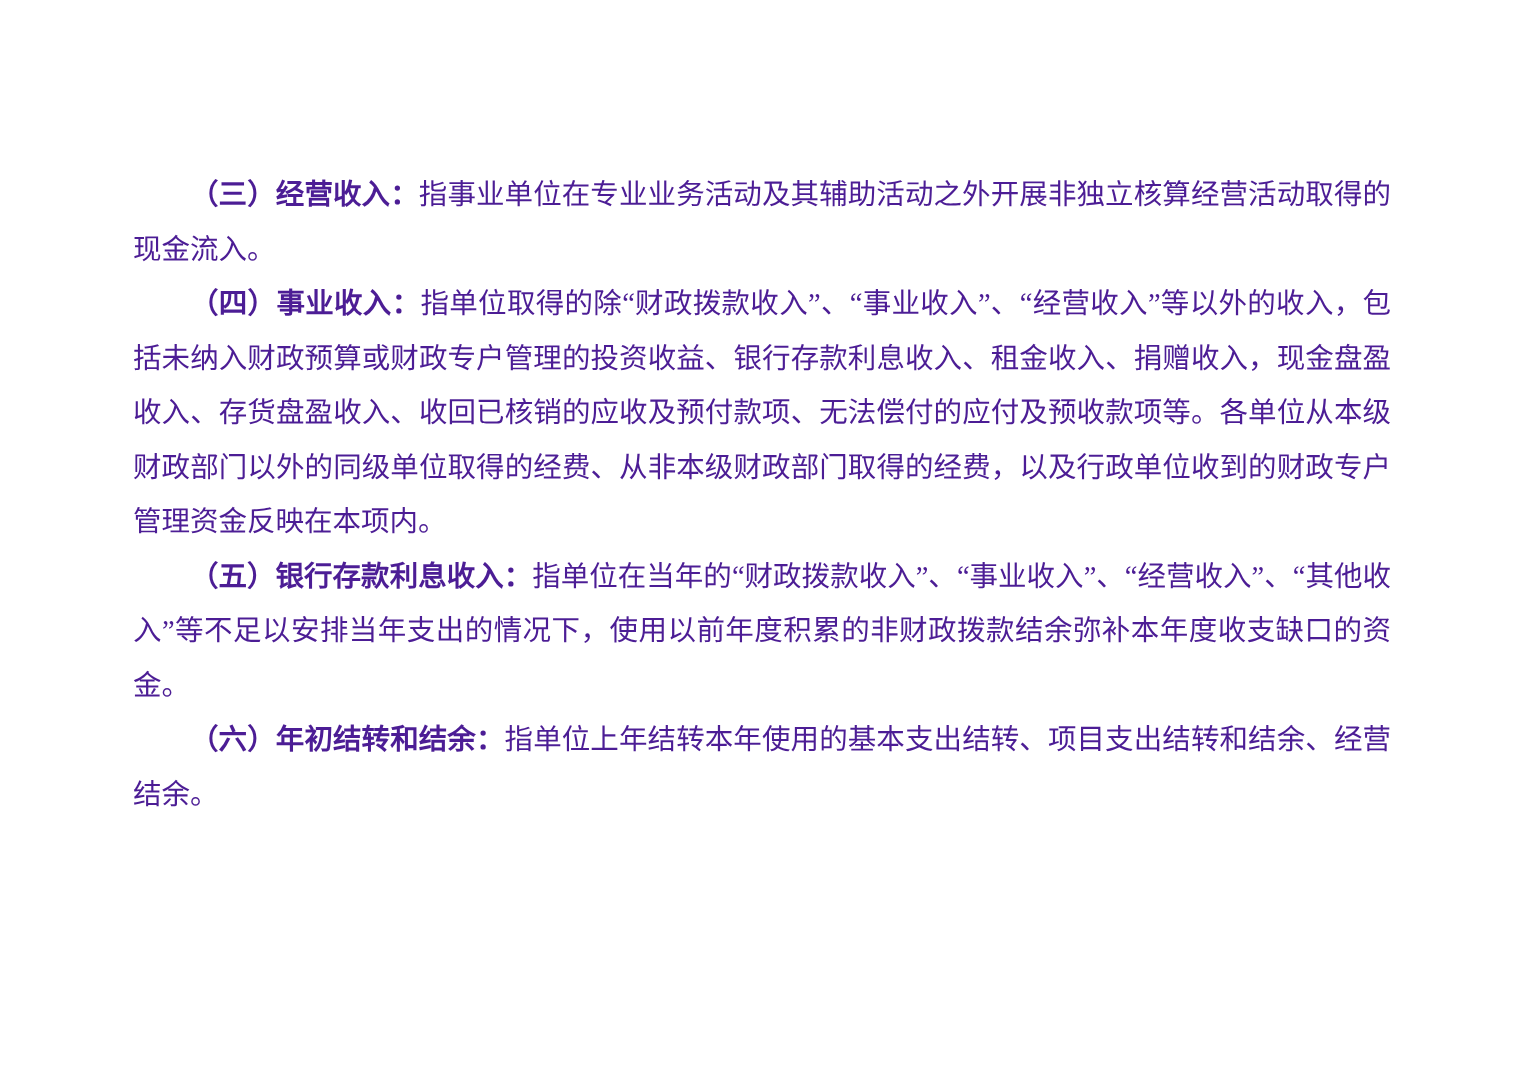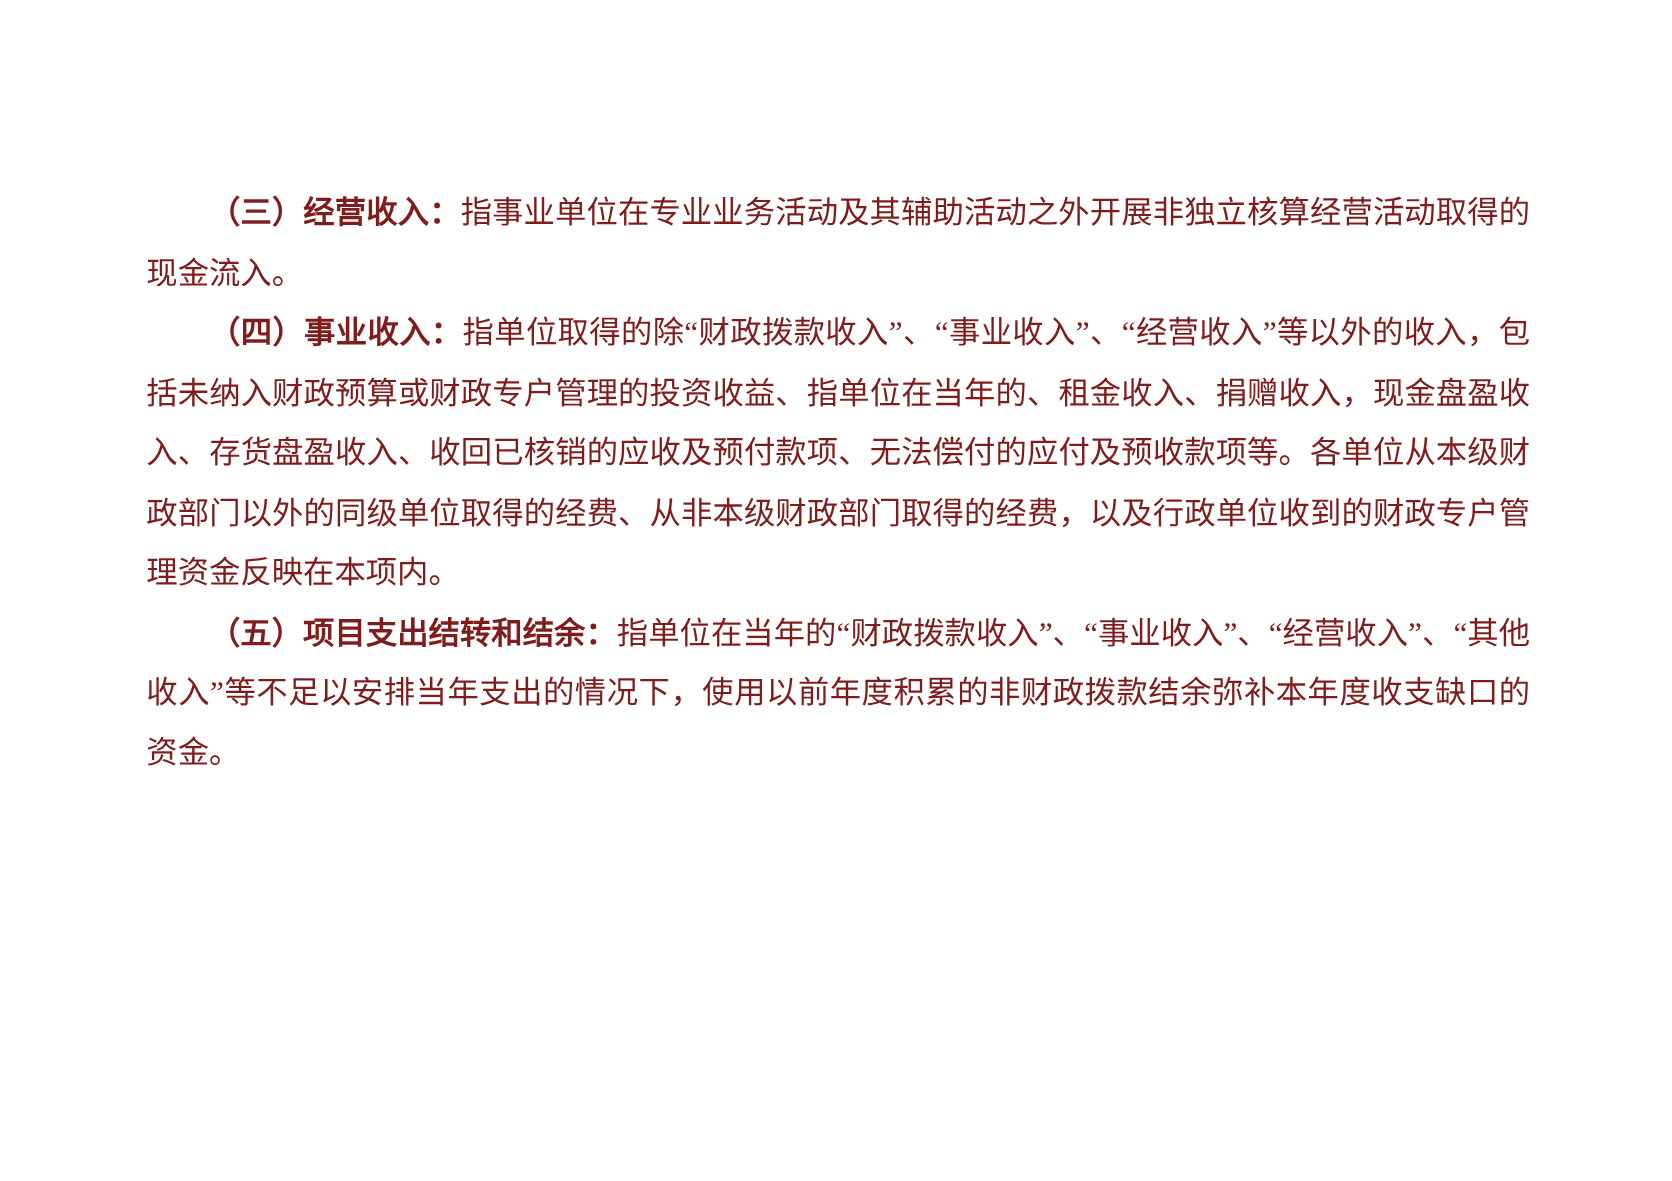--- a/index.html
+++ b/index.html
@@ -18,7 +18,7 @@
     left: 133px;
     top: 168px;
     width: 1258px;
-    color: #7f1d1d;
+    color: #4c1d95;
     font-family: "Liberation Serif", "DejaVu Serif", serif;
     font-size: 28.5px;
     line-height: 54.5px;

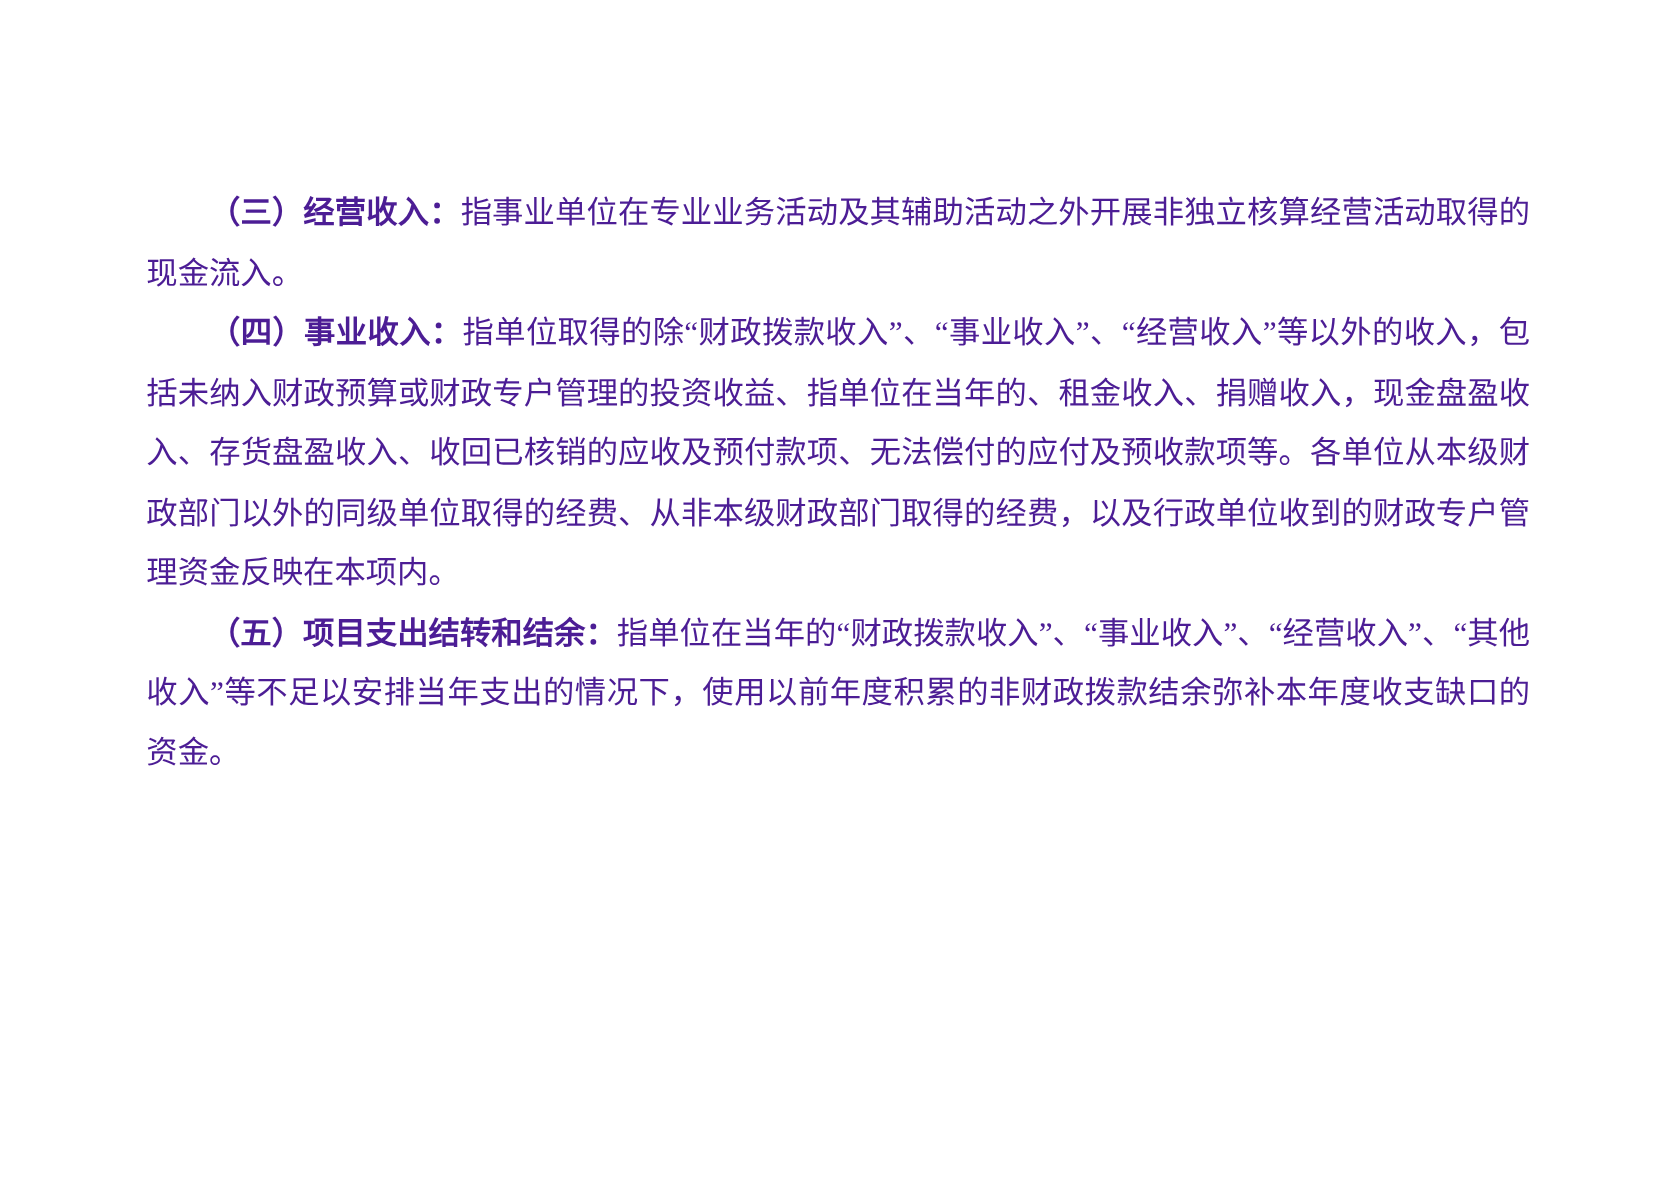--- a/index.html
+++ b/index.html
@@ -41,7 +41,7 @@
 <div class="page">
   <p class="para"><strong class="label">（三）经营收入：</strong><span>指事业单位在专业业务活动及其辅助活动之外开展非独立核算经营活动取得的现金流入。</span></p>
 
-  <p class="para"><strong class="label">（四）事业收入：</strong><span>指单位取得的除“财政拨款收入”、“事业收入”、“经营收入”等以外的收入，包括未纳入财政预算或财政专户管理的投资收益、指单位在当年的、租金收入、捐赠收入，现金盘盈收入、存货盘盈收入、收回已核销的应收及预付款项、无法偿付的应付及预收款项等。各单位从本级财政部门以外的同级单位取得的经费、从非本级财政部门取得的经费，以及行政单位收到的财政专户管理资金反映在本项内。</span></p>
+  <p class="para"><strong class="label">（四）事业收入：</strong><span>指单位取得的除“财政拨款收入”、“事业收入”、“经营收入”等以外的收入，包括未纳入财政预算或财政专户管理的投资收益、银行存款利息收入、租金收入、捐赠收入，现金盘盈收入、存货盘盈收入、收回已核销的应收及预付款项、无法偿付的应付及预收款项等。各单位从本级财政部门以外的同级单位取得的经费、从非本级财政部门取得的经费，以及行政单位收到的财政专户管理资金反映在本项内。</span></p>
 
   <p class="para"><strong class="label">（五）项目支出结转和结余：</strong><span>指单位在当年的“财政拨款收入”、“事业收入”、“经营收入”、“其他收入”等不足以安排当年支出的情况下，使用以前年度积累的非财政拨款结余弥补本年度收支缺口的资金。</span></p>
 

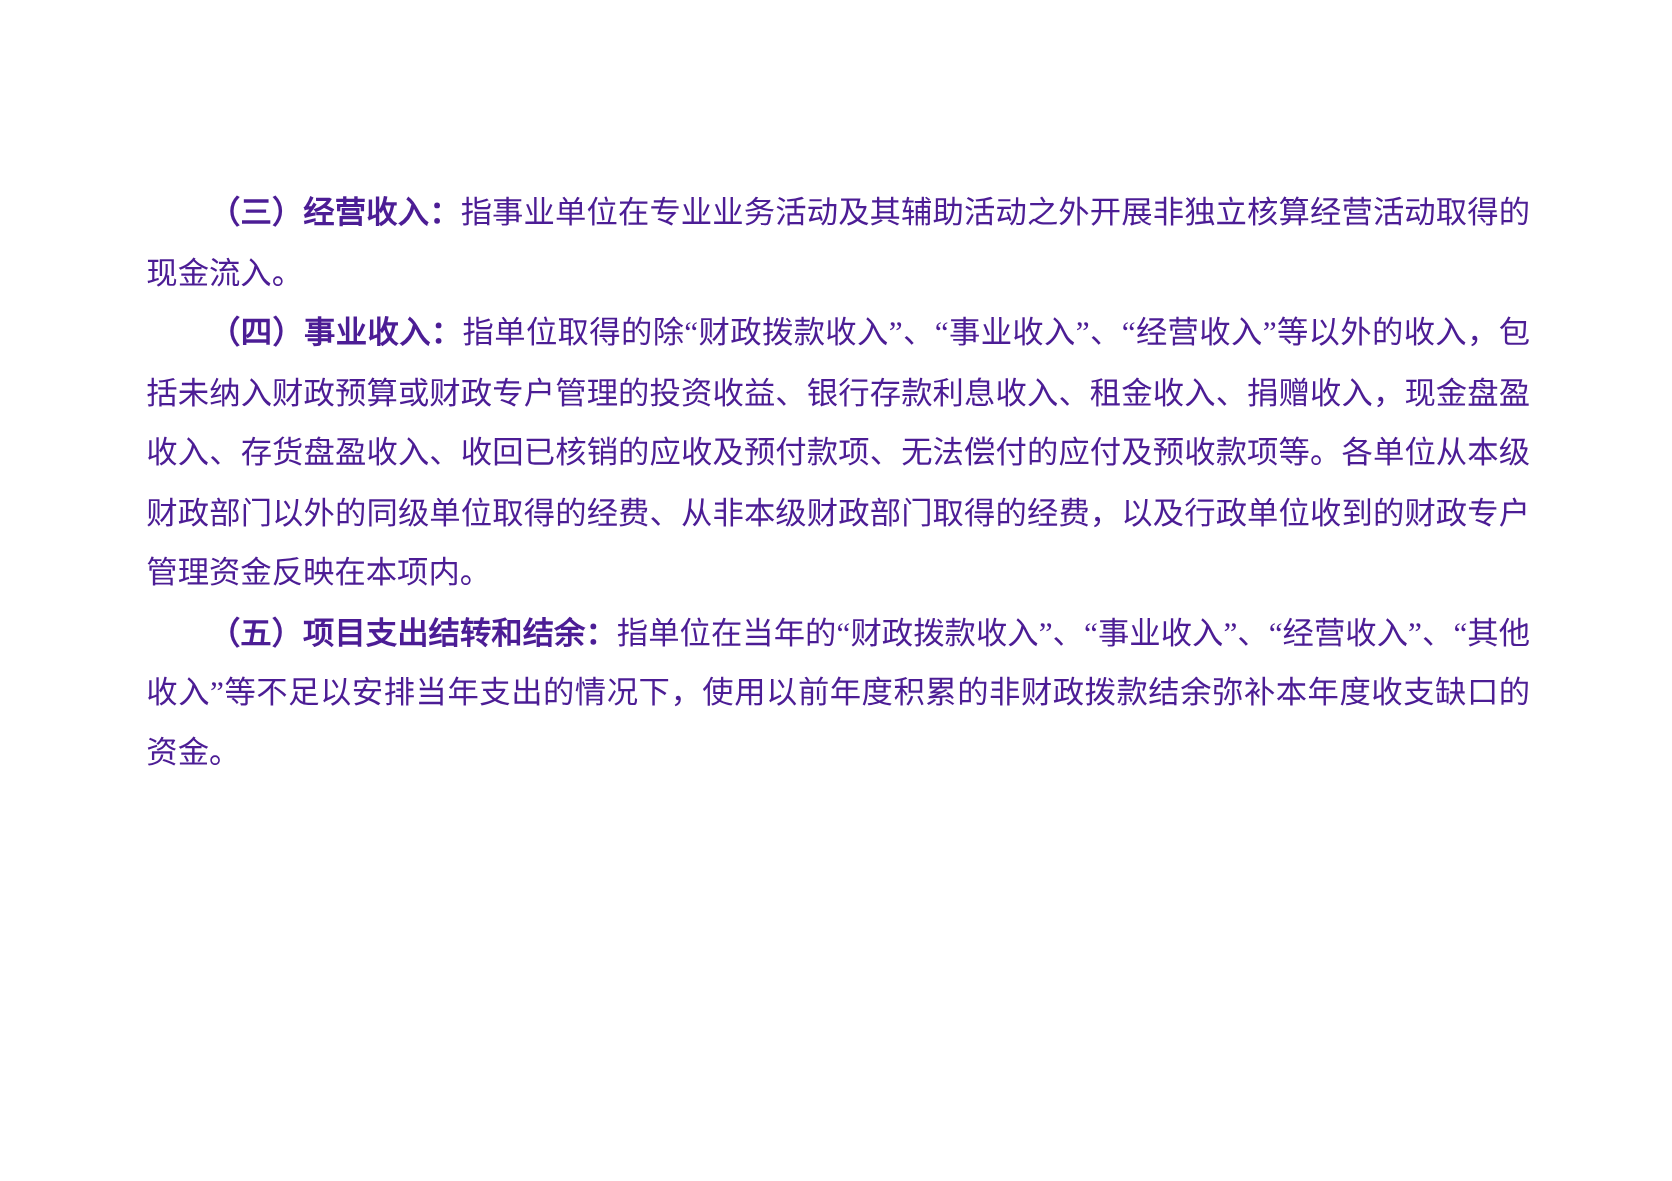--- a/index.html
+++ b/index.html
@@ -43,7 +43,7 @@
 
   <p class="para"><strong class="label">（四）事业收入：</strong><span>指单位取得的除“财政拨款收入”、“事业收入”、“经营收入”等以外的收入，包括未纳入财政预算或财政专户管理的投资收益、银行存款利息收入、租金收入、捐赠收入，现金盘盈收入、存货盘盈收入、收回已核销的应收及预付款项、无法偿付的应付及预收款项等。各单位从本级财政部门以外的同级单位取得的经费、从非本级财政部门取得的经费，以及行政单位收到的财政专户管理资金反映在本项内。</span></p>
 
-  <p class="para"><strong class="label">（五）项目支出结转和结余：</strong><span>指单位在当年的“财政拨款收入”、“事业收入”、“经营收入”、“其他收入”等不足以安排当年支出的情况下，使用以前年度积累的非财政拨款结余弥补本年度收支缺口的资金。</span></p>
+  <p class="para"><strong class="label">（五）银行存款利息收入：</strong><span>指单位在当年的“财政拨款收入”、“事业收入”、“经营收入”、“其他收入”等不足以安排当年支出的情况下，使用以前年度积累的非财政拨款结余弥补本年度收支缺口的资金。</span></p>
 
 </div>
 

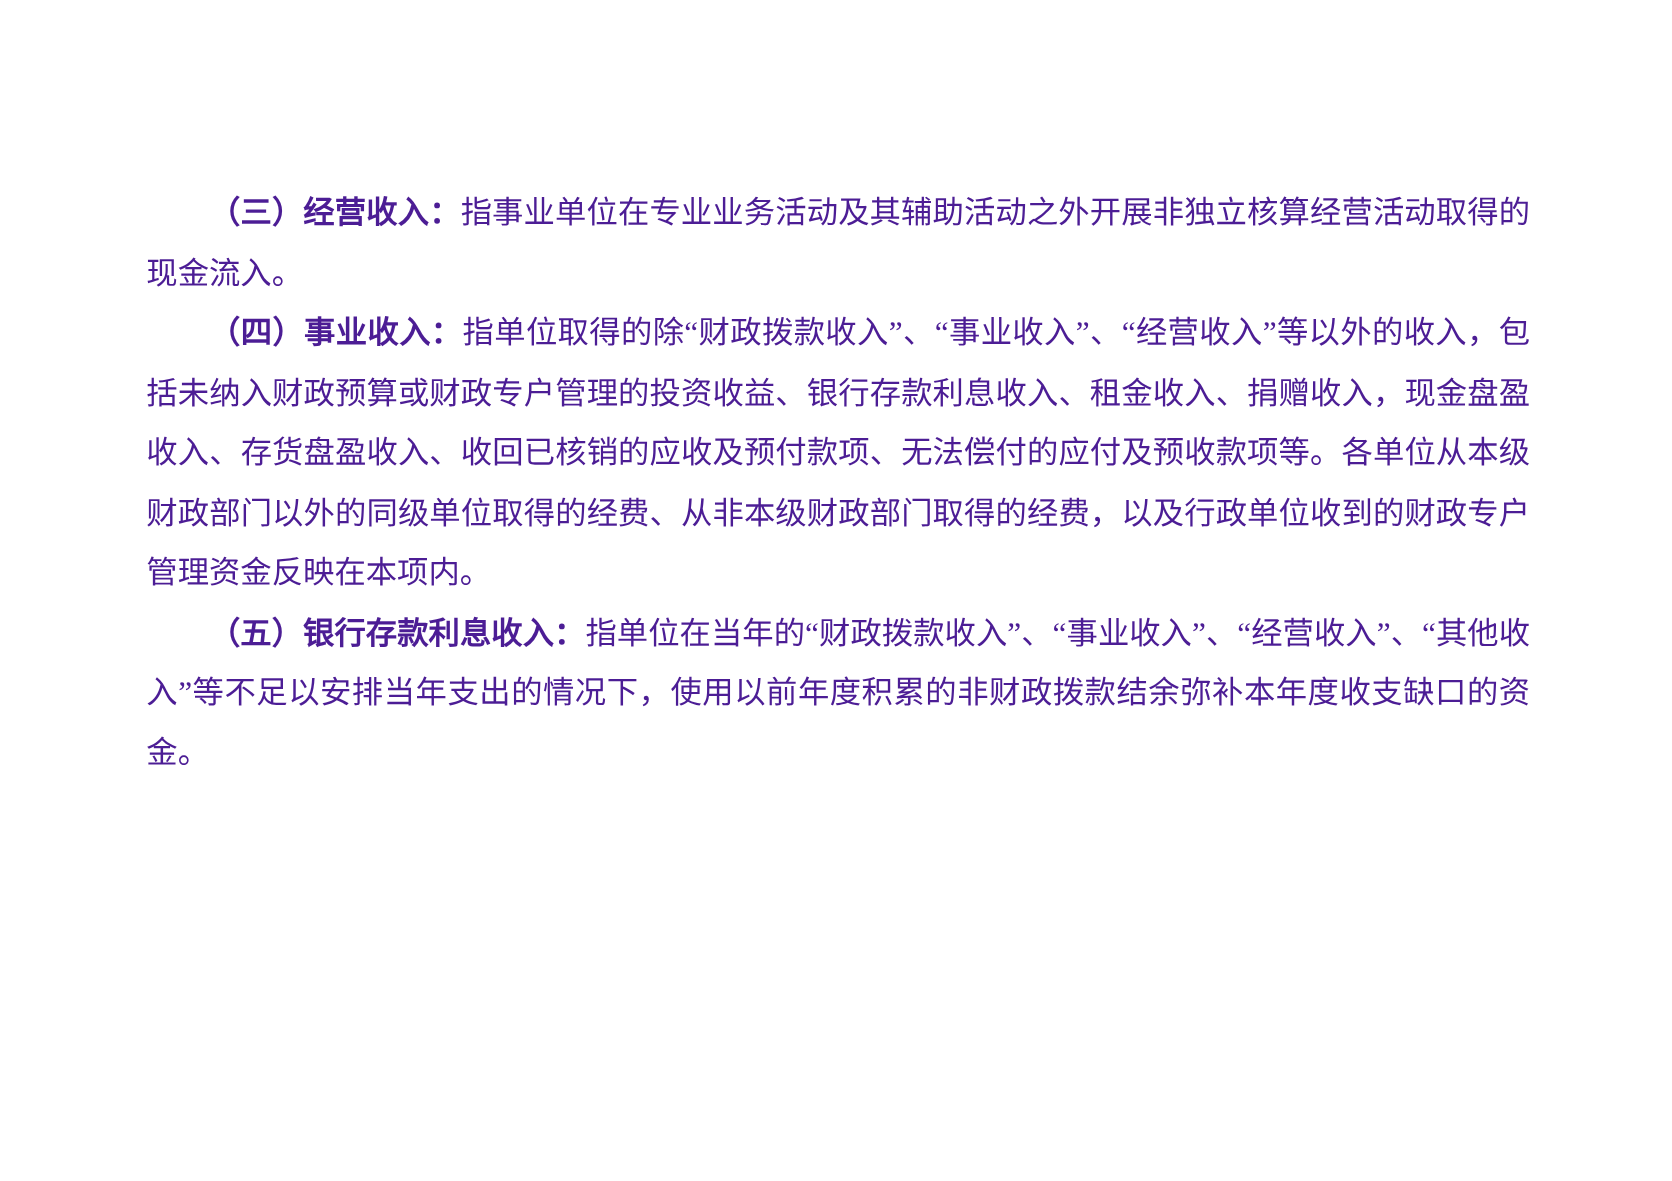--- a/index.html
+++ b/index.html
@@ -45,6 +45,7 @@
 
   <p class="para"><strong class="label">（五）银行存款利息收入：</strong><span>指单位在当年的“财政拨款收入”、“事业收入”、“经营收入”、“其他收入”等不足以安排当年支出的情况下，使用以前年度积累的非财政拨款结余弥补本年度收支缺口的资金。</span></p>
 
+  <p class="para"><strong class="label">（六）年初结转和结余：</strong><span>指单位上年结转本年使用的基本支出结转、项目支出结转和结余、经营结余。</span></p>
 </div>
 
 </body></html>

